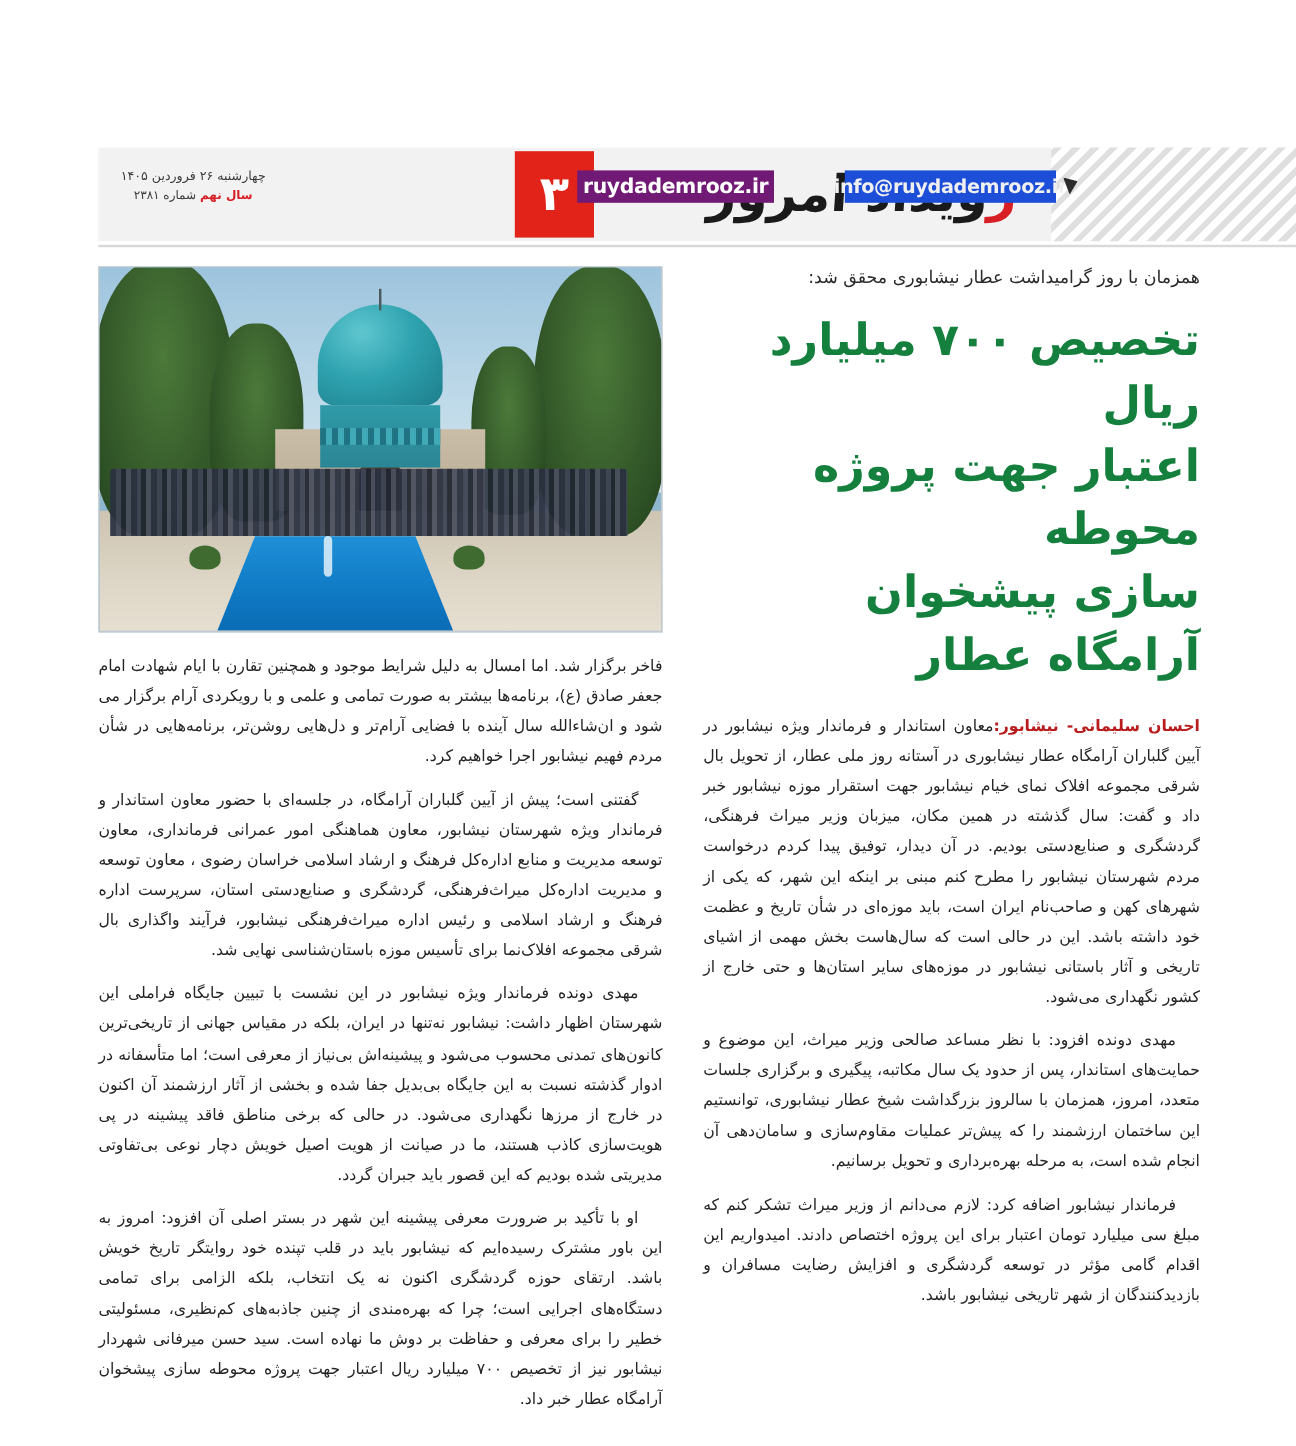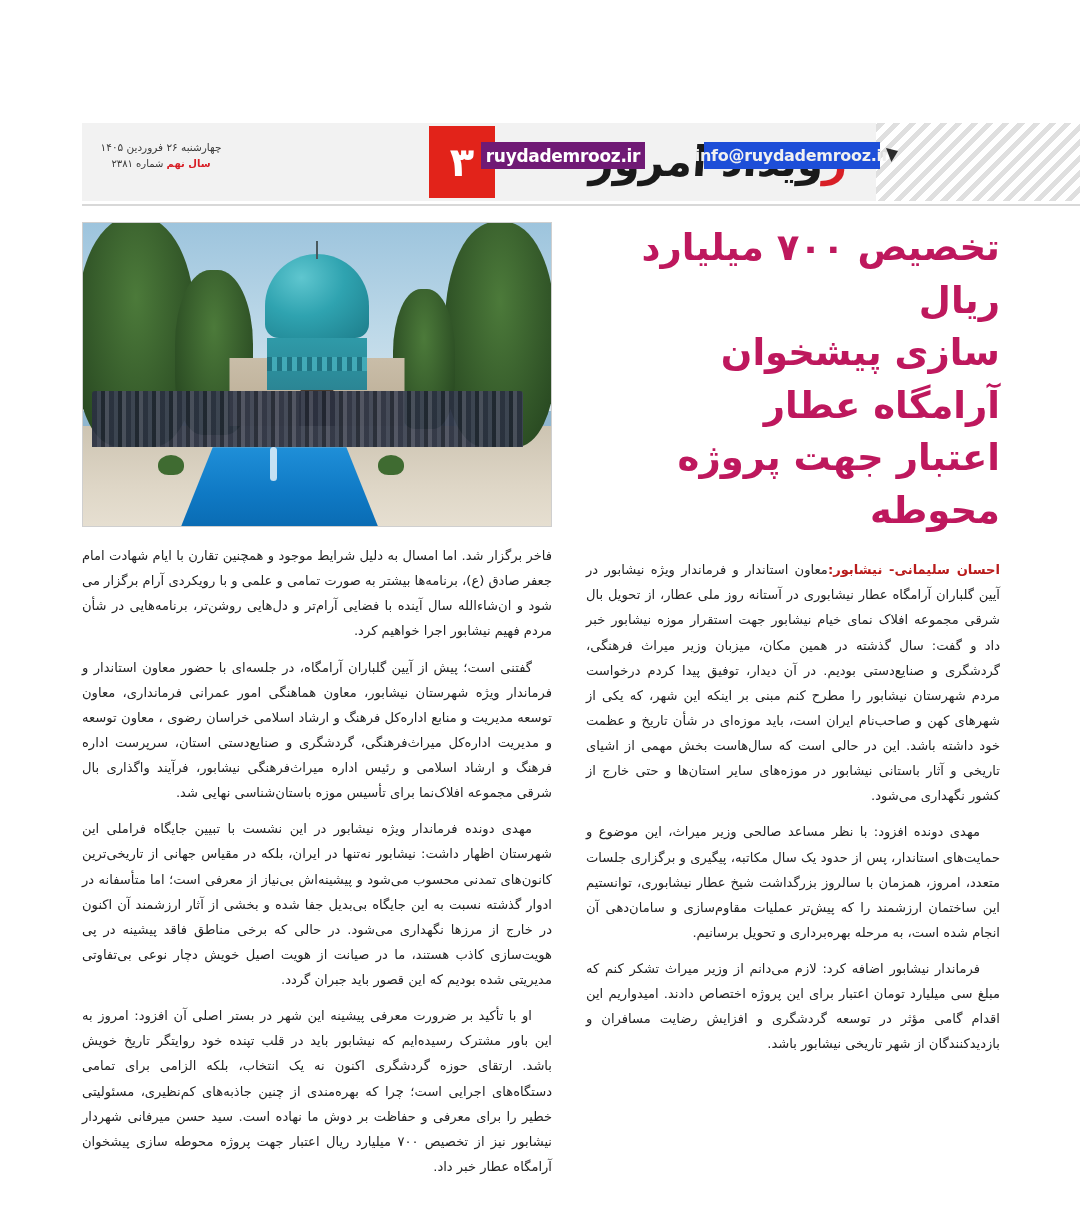--- a/index.html
+++ b/index.html
@@ -388,6 +388,7 @@
 
     <div class="col-right">
 
+      <p class="kicker">همزمان با روز گرامیداشت عطار نیشابوری محقق شد:</p>
 
       <h1 class="headline">
         <span class="hl-line">تخصیص ۷۰۰ میلیارد ریال</span>

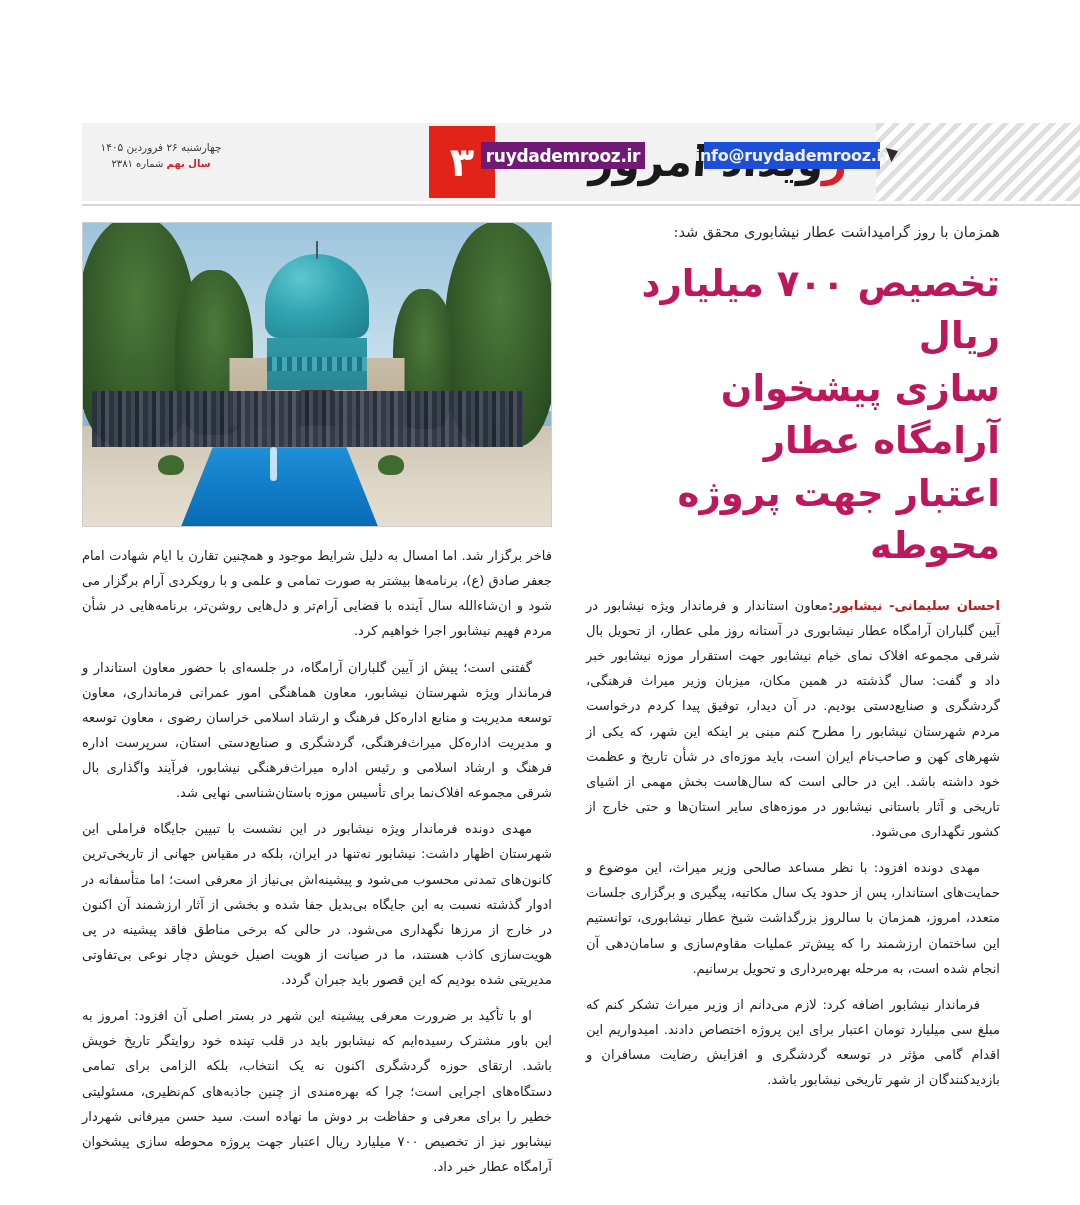--- a/index.html
+++ b/index.html
@@ -199,7 +199,7 @@
     font-size: 37px;
     font-weight: bold;
     line-height: 1.42;
-    color: #be185d;
+    color: #15803d;
     letter-spacing: -1.2px;
   }
   .headline .hl-line { display: block; }

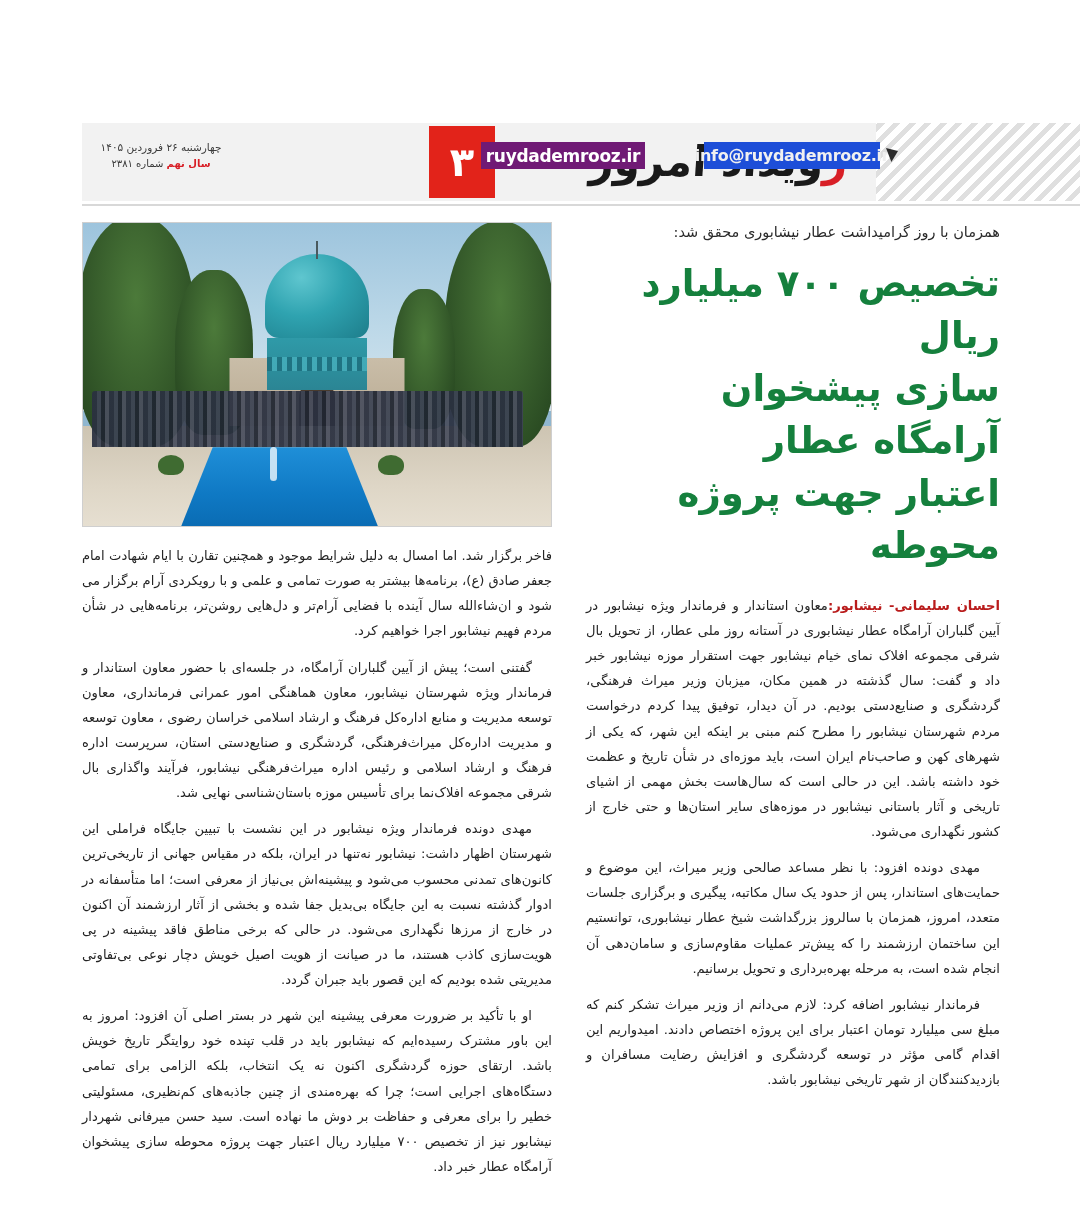--- a/index.html
+++ b/index.html
@@ -392,8 +392,8 @@
 
       <h1 class="headline">
         <span class="hl-line">تخصیص ۷۰۰ میلیارد ریال</span>
+        <span class="hl-line">اعتبار جهت پروژه محوطه</span>
         <span class="hl-line">سازی پیشخوان آرامگاه عطار</span>
-        <span class="hl-line">اعتبار جهت پروژه محوطه</span>
       </h1>
 
       <p class="body-text"><span class="byline-name">احسان سلیمانی- نیشابور:</span><span>معاون استاندار و فرماندار ویژه نیشابور در آیین گلباران آرامگاه عطار نیشابوری در آستانه روز ملی عطار، از تحویل بال شرقی مجموعه افلاک نمای خیام نیشابور جهت استقرار موزه نیشابور خبر داد و گفت: سال گذشته در همین مکان، میزبان وزیر میراث فرهنگی، گردشگری و صنایع‌دستی بودیم. در آن دیدار، توفیق پیدا کردم درخواست مردم شهرستان نیشابور را مطرح کنم مبنی بر اینکه این شهر، که یکی از شهرهای کهن و صاحب‌نام ایران است، باید موزه‌ای در شأن تاریخ و عظمت خود داشته باشد. این در حالی است که سال‌هاست بخش مهمی از اشیای تاریخی و آثار باستانی نیشابور در موزه‌های سایر استان‌ها و حتی خارج از کشور نگهداری می‌شود.</span></p>

